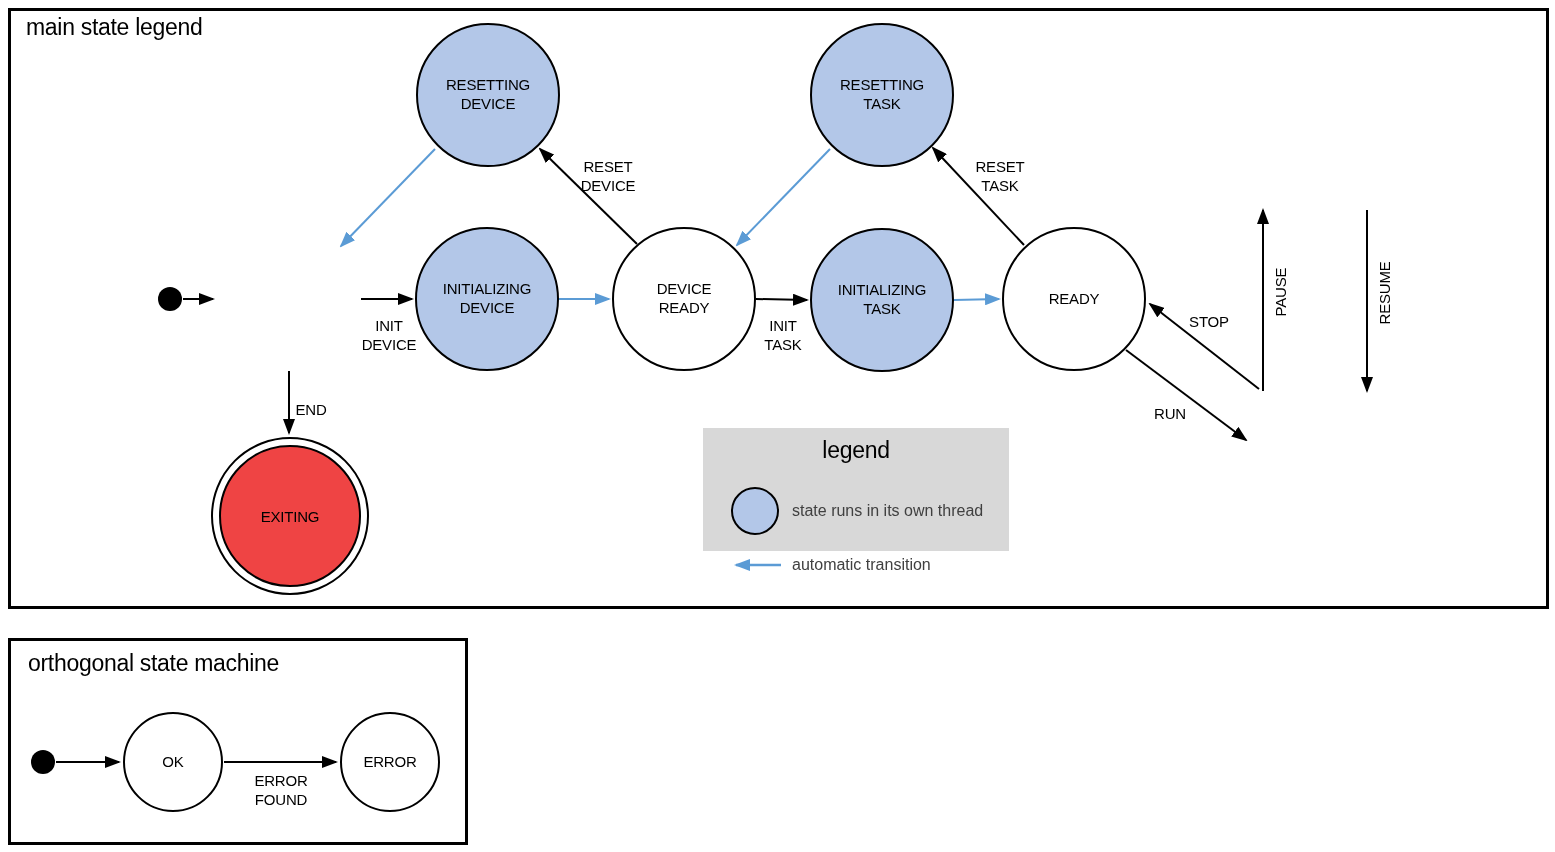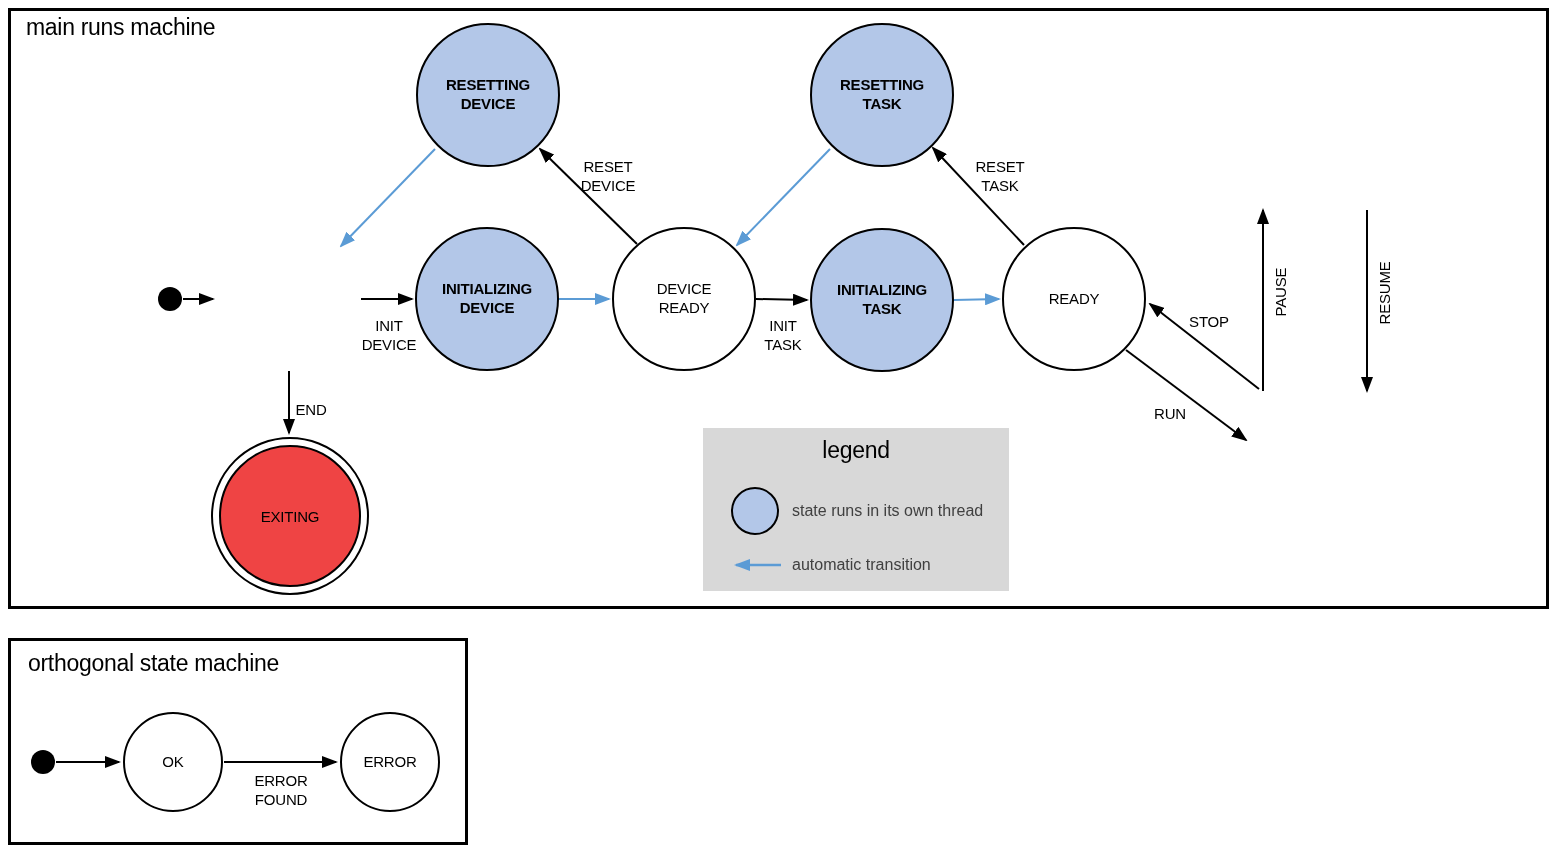--- a/index.html
+++ b/index.html
@@ -150,7 +150,7 @@
 <div class="canvas">
 
   <div class="panel" style="left:8px; top:8px; width:1541px; height:601px;"></div>
-  <div class="panel-title" style="left:26px; top:14px;">main runs machine</div>
+  <div class="panel-title" style="left:26px; top:14px;">main state legend</div>
 
   <div class="panel" style="left:8px; top:638px; width:460px; height:207px;"></div>
   <div class="panel-title" style="left:28px; top:650px;">orthogonal state machine</div>

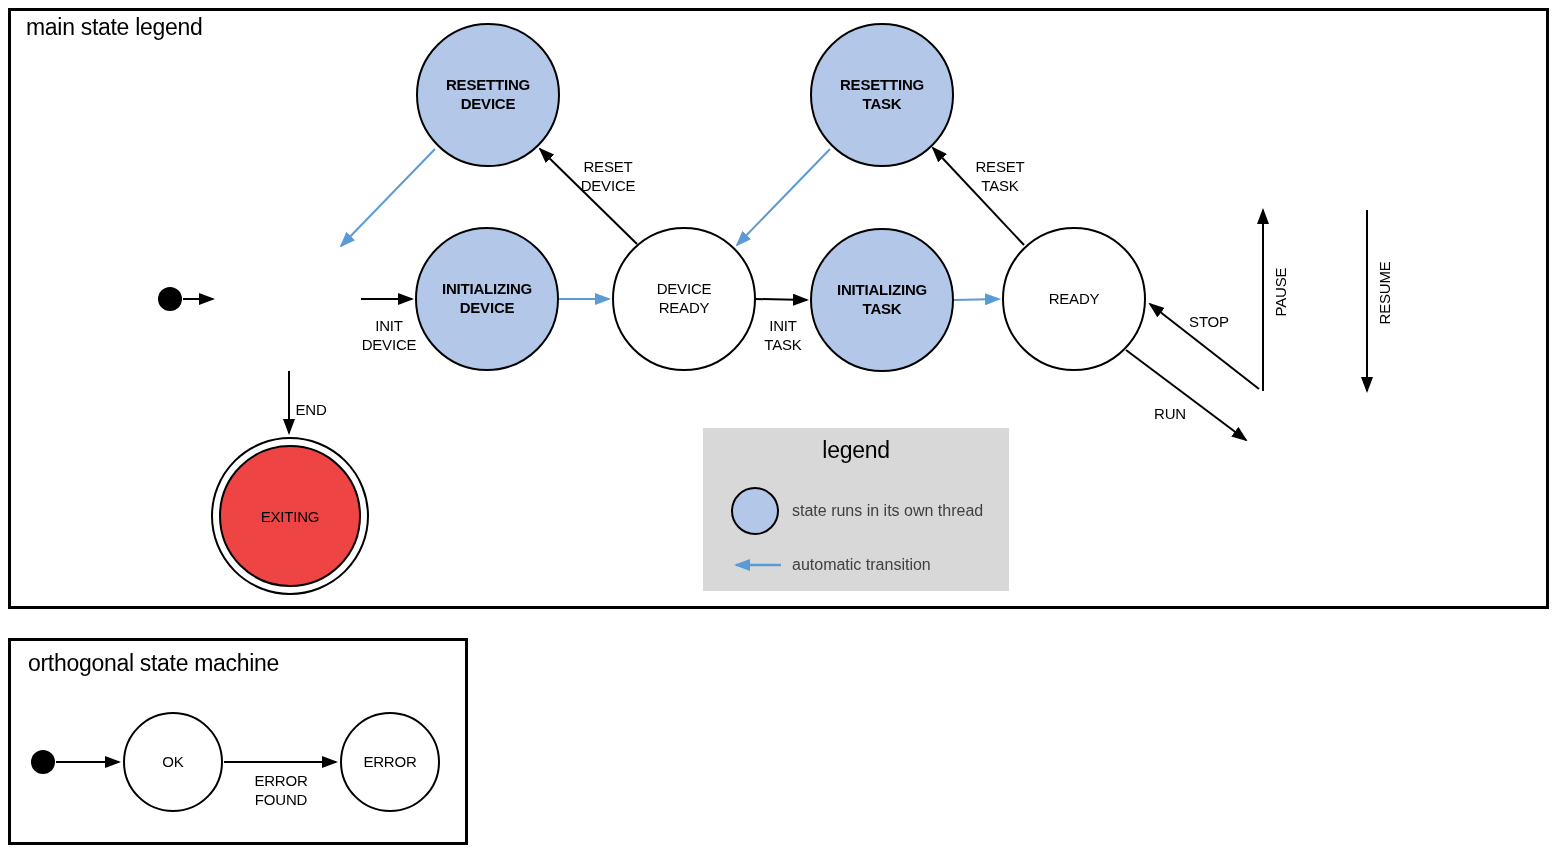--- a/index.html
+++ b/index.html
@@ -50,7 +50,7 @@
     color: #000;
     z-index: 2;
   }
-  .state.threaded { background: #b3c7e8; font-weight: bold; }
+  .state.threaded { background: #b3c7e8; }
   .state.small { width: 100px; height: 100px; }
   .final-outer {
     position: absolute;

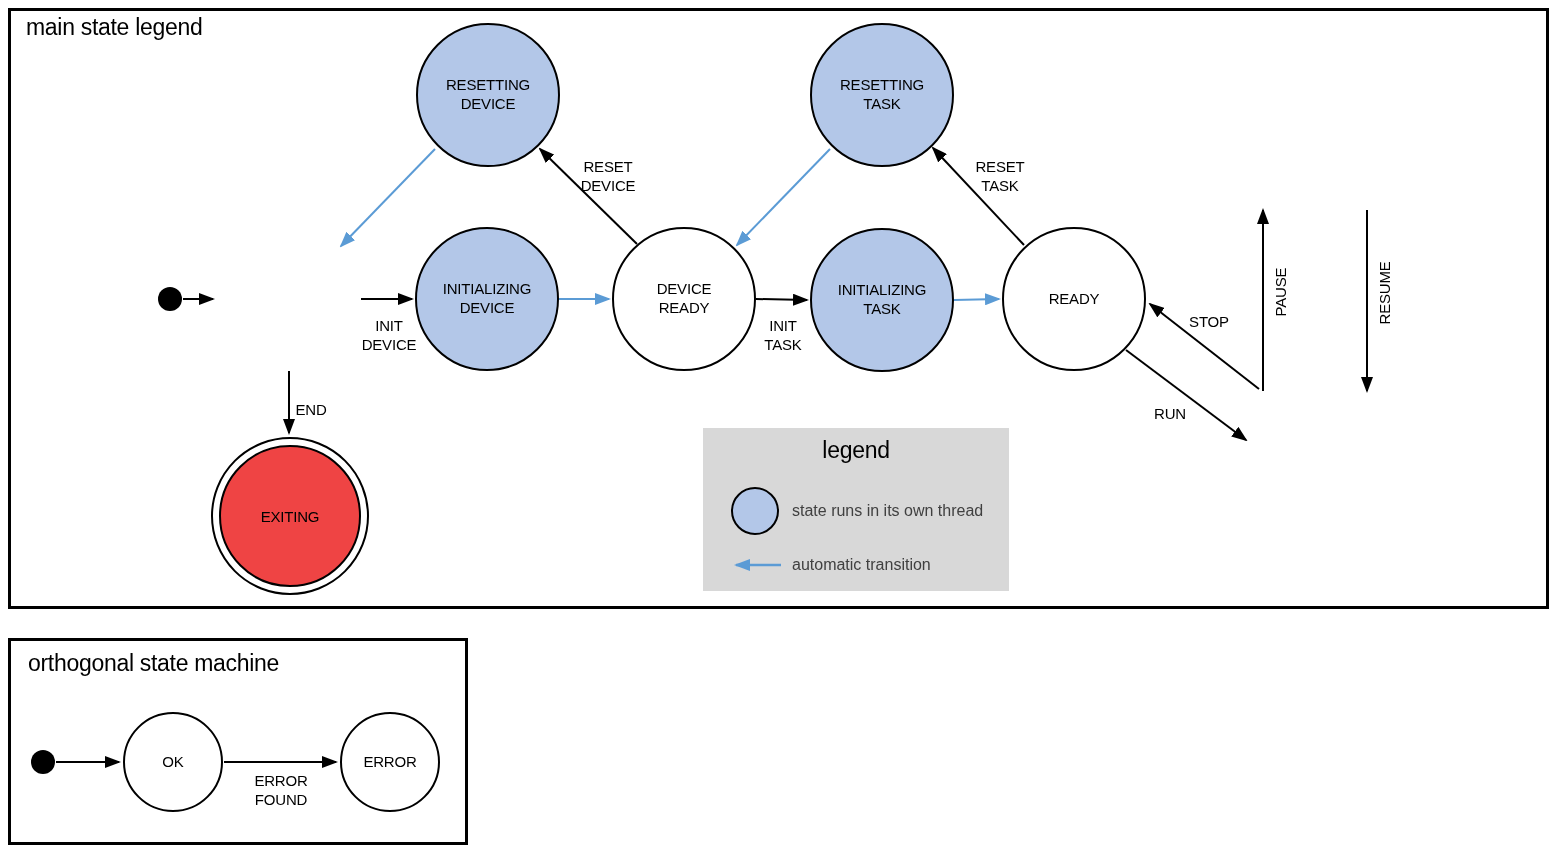--- a/index.html
+++ b/index.html
@@ -109,7 +109,7 @@
     left: 703px;
     top: 428px;
     width: 306px;
-    height: 163px;
+    height: 123px;
     background: #d8d8d8;
     z-index: 2;
   }

